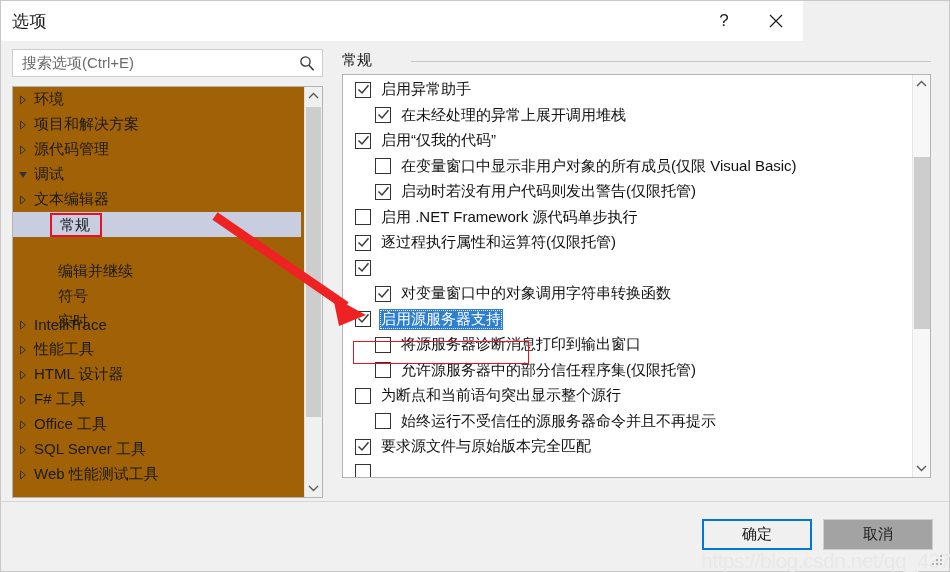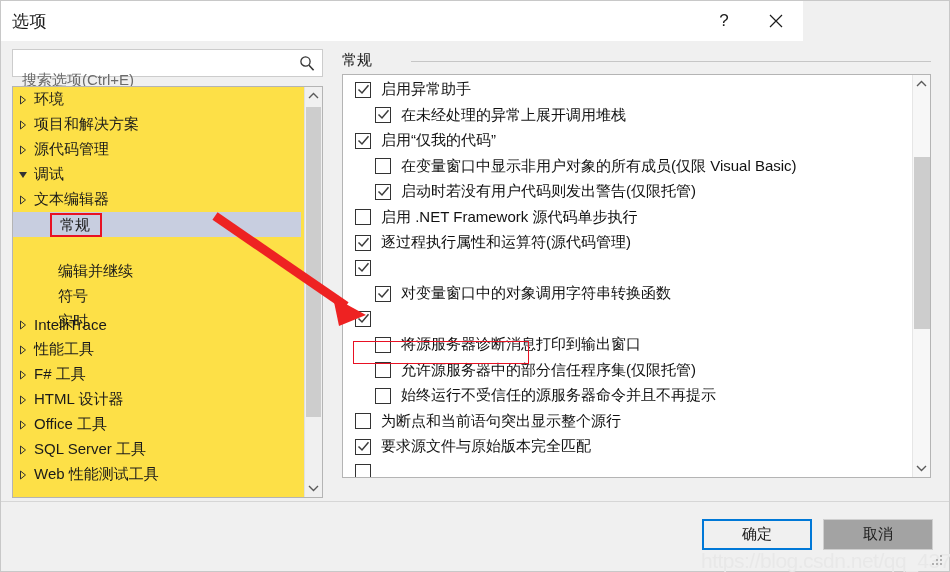--- a/index.html
+++ b/index.html
@@ -54,7 +54,6 @@
     position: absolute; left: 9px; top: 4px;
     font-size: 15px; color: #6b6b6b;
     white-space: nowrap;
-    margin-top: 17px;
   }
   #search-icon {
     position: absolute; right: 6px; top: 4px;

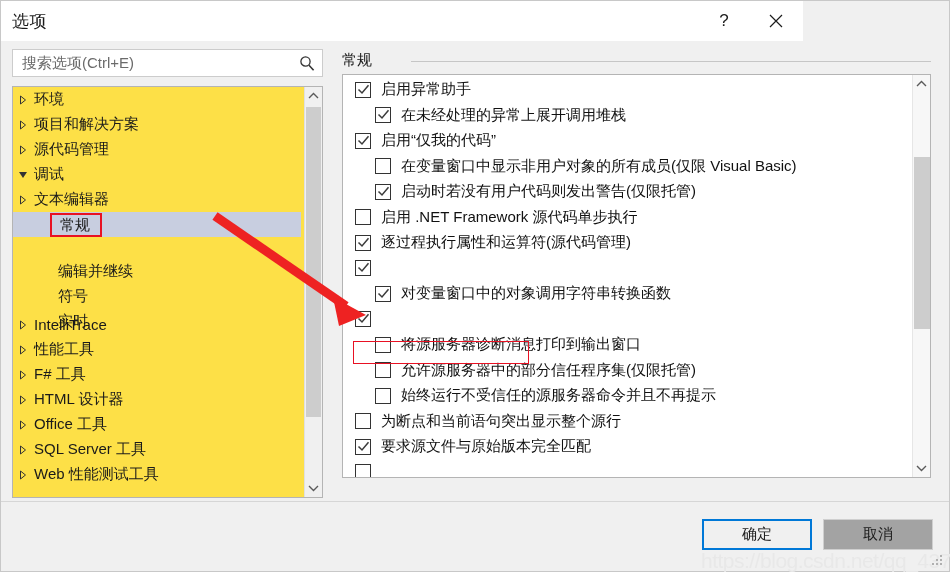--- a/index.html
+++ b/index.html
@@ -63,7 +63,7 @@
   #tree-panel {
     position: absolute; left: 11px; top: 45px;
     width: 311px; height: 412px;
-    background: #fde047;
+    background: #a16207;
     border: 1px solid #b4b4b4;
     box-sizing: border-box;
     overflow: hidden;

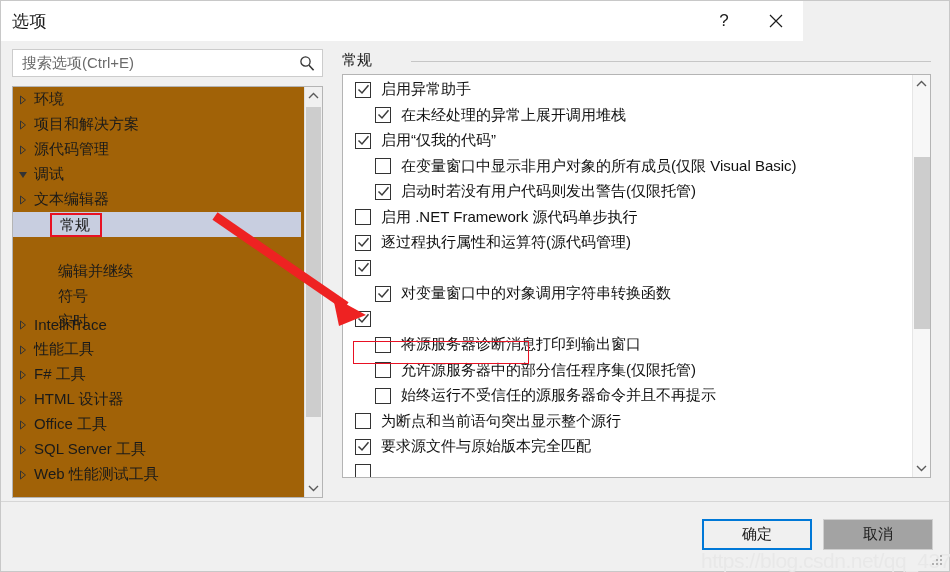--- a/index.html
+++ b/index.html
@@ -425,7 +425,7 @@
                 <path d="M2.5 7.5 L6 11 L12.5 3.2" stroke="#3b3b3b" stroke-width="1.5" fill="none"></path>
               </svg>
             </span>
-            <span class="opt-label">逐过程执行属性和运算符(源代码管理)</span>
+            <span class="opt-label">逐过程执行属性和运算符(仅限托管)</span>
           </div>
           <div class="opt-item lvl1">
             <span class="cbx">

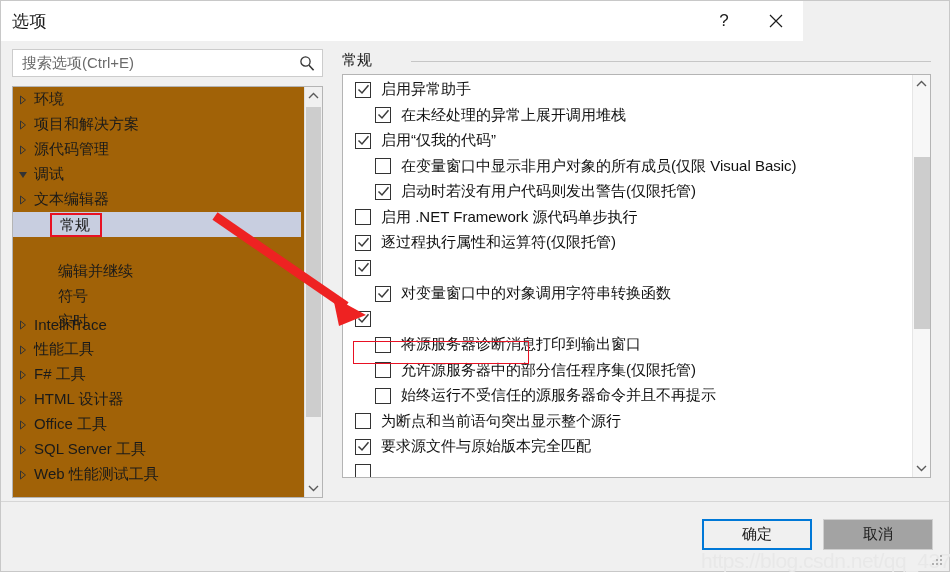--- a/index.html
+++ b/index.html
@@ -448,6 +448,7 @@
                 <path d="M2.5 7.5 L6 11 L12.5 3.2" stroke="#3b3b3b" stroke-width="1.5" fill="none"></path>
               </svg>
             </span>
+            <span class="opt-label">启用源服务器支持</span>
           </div>
           <div class="opt-item lvl2">
             <span class="cbx"></span>

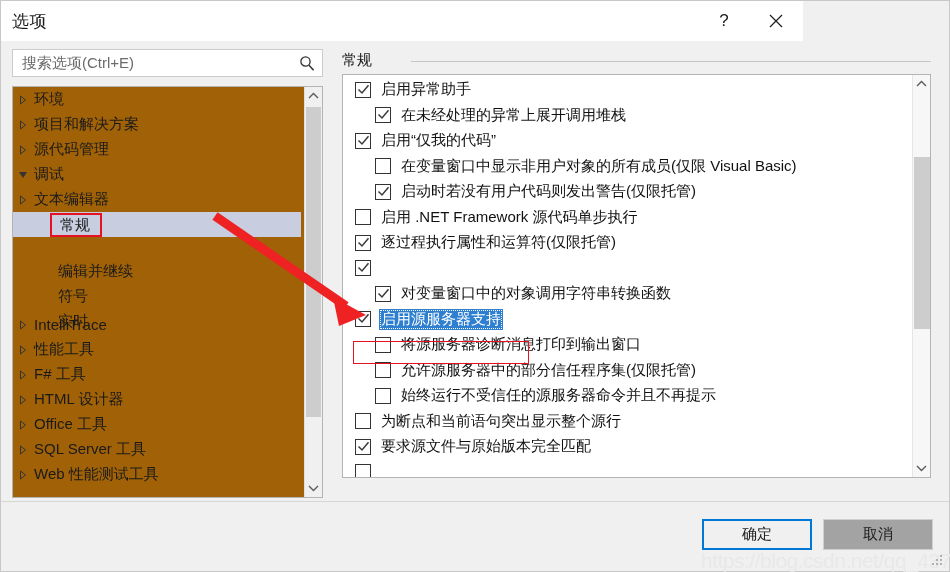--- a/index.html
+++ b/index.html
@@ -324,15 +324,15 @@
                 <path d="M2.5 1 L7.5 5 L2.5 9 Z" fill="none" stroke="#333" stroke-width="1"></path>
               </svg>
             </span>
+            <span class="tree-label">HTML 设计器</span>
+          </div>
+          <div class="tree-item">
+            <span class="tw">
+              <svg width="10" height="10" viewBox="0 0 10 10">
+                <path d="M2.5 1 L7.5 5 L2.5 9 Z" fill="none" stroke="#333" stroke-width="1"></path>
+              </svg>
+            </span>
             <span class="tree-label">F# 工具</span>
-          </div>
-          <div class="tree-item">
-            <span class="tw">
-              <svg width="10" height="10" viewBox="0 0 10 10">
-                <path d="M2.5 1 L7.5 5 L2.5 9 Z" fill="none" stroke="#333" stroke-width="1"></path>
-              </svg>
-            </span>
-            <span class="tree-label">HTML 设计器</span>
           </div>
           <div class="tree-item">
             <span class="tw">

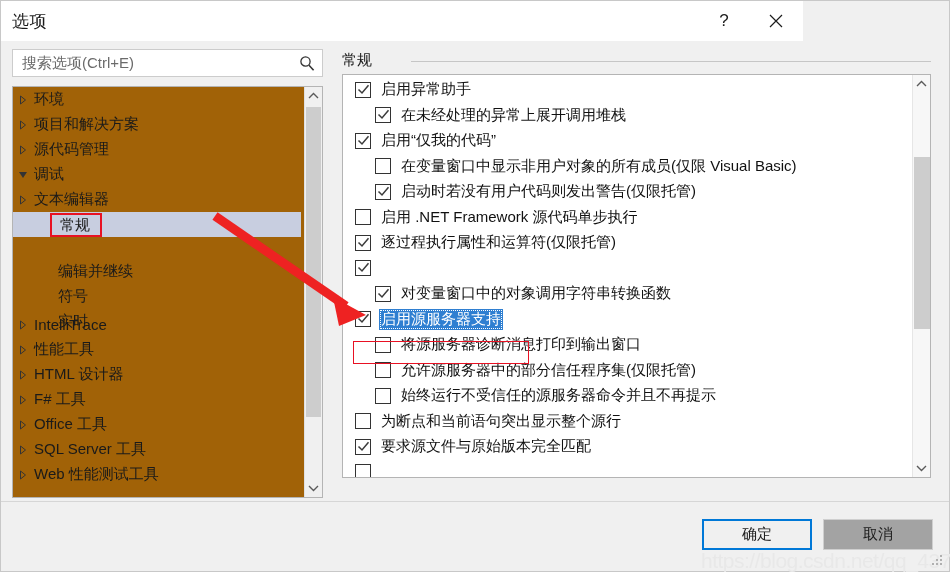--- a/index.html
+++ b/index.html
@@ -458,13 +458,13 @@
             <span class="cbx"></span>
             <span class="opt-label">允许源服务器中的部分信任程序集(仅限托管)</span>
           </div>
+          <div class="opt-item lvl1">
+            <span class="cbx"></span>
+            <span class="opt-label">为断点和当前语句突出显示整个源行</span>
+          </div>
           <div class="opt-item lvl2">
             <span class="cbx"></span>
             <span class="opt-label">始终运行不受信任的源服务器命令并且不再提示</span>
-          </div>
-          <div class="opt-item lvl1">
-            <span class="cbx"></span>
-            <span class="opt-label">为断点和当前语句突出显示整个源行</span>
           </div>
           <div class="opt-item lvl1">
             <span class="cbx">

